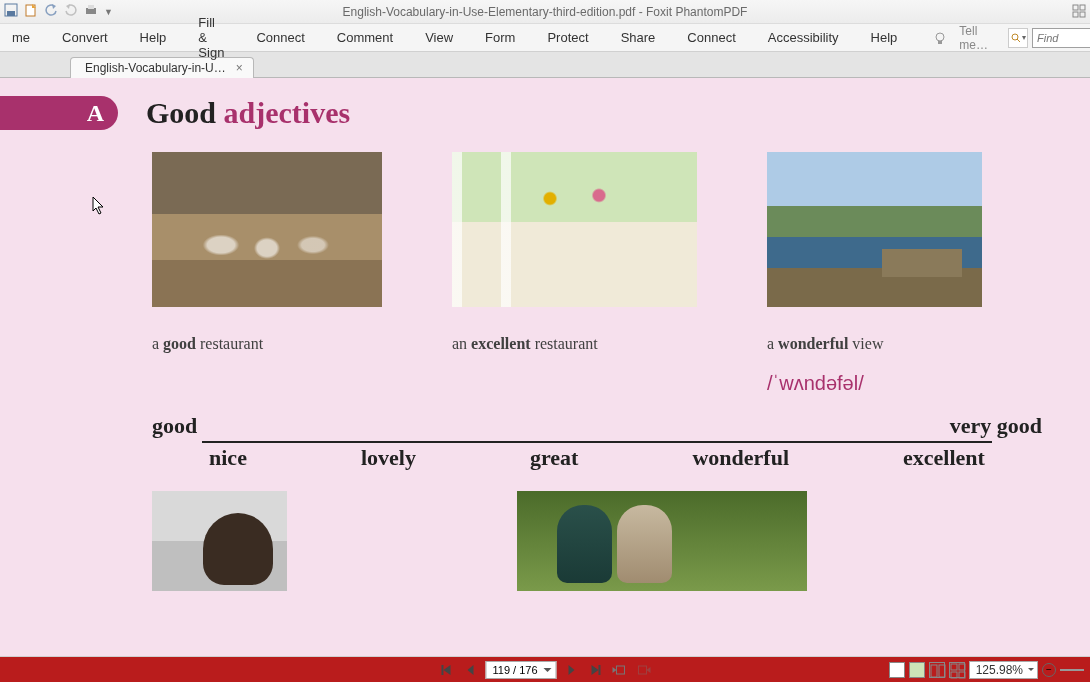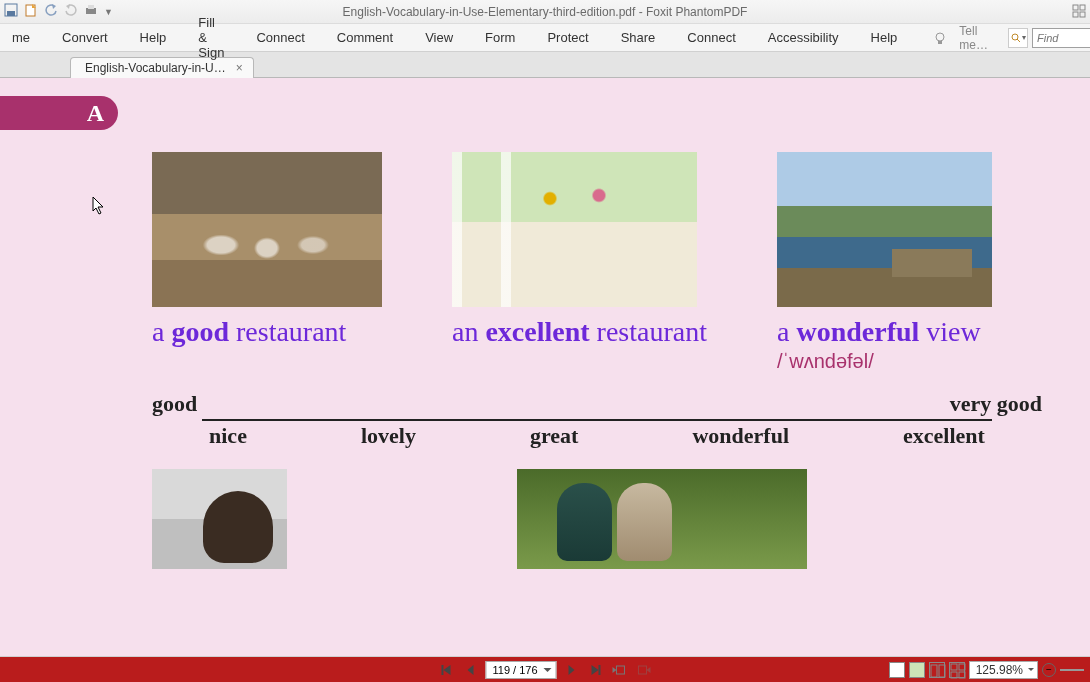--- a/index.html
+++ b/index.html
@@ -188,6 +188,9 @@
       <div class="section-tab">
         <span class="section-letter">A</span>
       </div>
+      <div class="section-title">
+        <span>Good </span><span class="accent">adjectives</span>
+      </div>
     </div>
 
     <div class="cards">

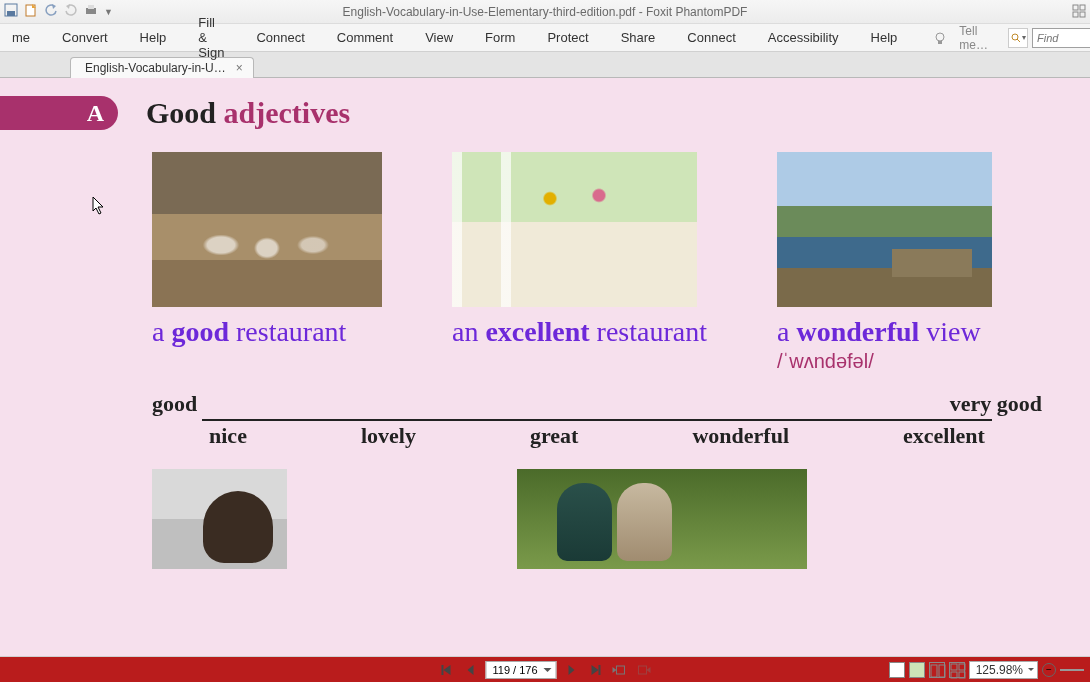--- a/index.html
+++ b/index.html
@@ -62,7 +62,7 @@
 }
 .img3 { width:215px; height:155px; position:relative; background:linear-gradient(#aecbe6 0 35%, #6b8b5a 35% 55%, #3e6a8c 55% 75%, #7a6a4a 75% 100%); }
 .img3::before { content:""; position:absolute; right:20px; bottom:30px; width:80px; height:28px; background:#8a7a5a; }
-.caption { margin-top:9px; font-size:28px; color:#6d28d9; font-family:Georgia,"Times New Roman",serif; }
+.caption { margin-top:28px; font-size:16px; color:#404040; font-family:Georgia,"Times New Roman",serif; }
 .caption b { font-weight:700; }
 .ipa { color:#a8316c; font-family:"Lucida Sans Unicode","Segoe UI",sans-serif; font-size:20px; margin-top:2px; }
 

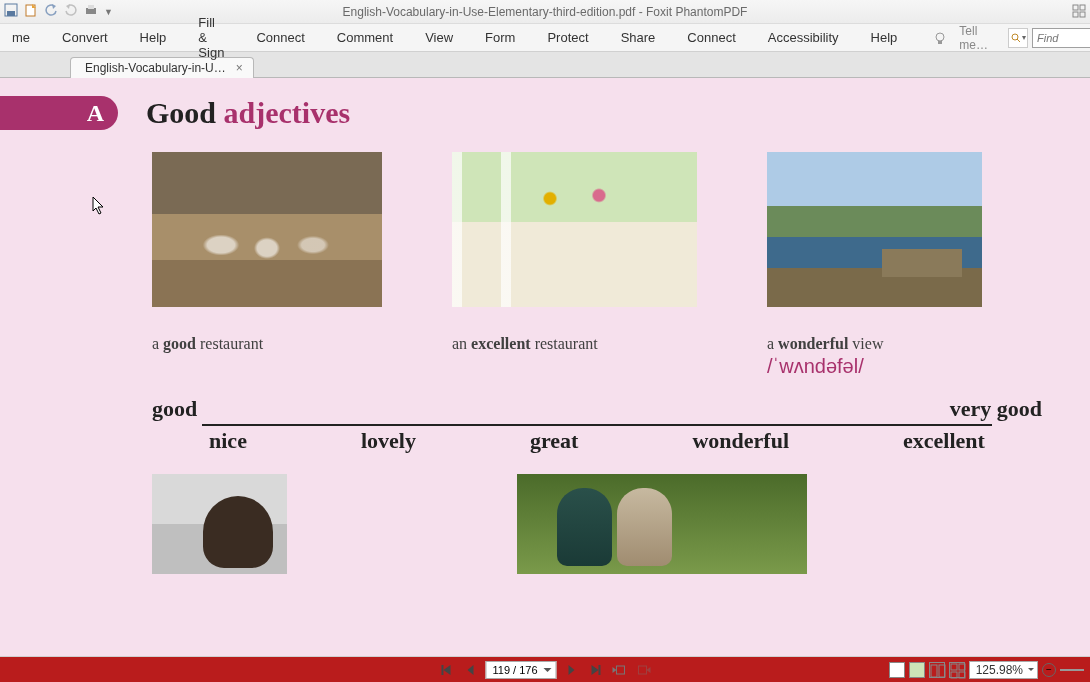--- a/index.html
+++ b/index.html
@@ -64,7 +64,7 @@
 .img3::before { content:""; position:absolute; right:20px; bottom:30px; width:80px; height:28px; background:#8a7a5a; }
 .caption { margin-top:28px; font-size:16px; color:#404040; font-family:Georgia,"Times New Roman",serif; }
 .caption b { font-weight:700; }
-.ipa { color:#a8316c; font-family:"Lucida Sans Unicode","Segoe UI",sans-serif; font-size:20px; margin-top:2px; }
+.ipa { color:#a8316c; font-family:"Lucida Sans Unicode","Segoe UI",sans-serif; font-size:20px; margin-top:19px; }
 
 .scale { margin:18px 0 0 152px; width:890px; position:relative; font-family:Georgia,serif; }
 .scale-top { display:flex; justify-content:space-between; font-size:22px; font-weight:700; color:#222; }

